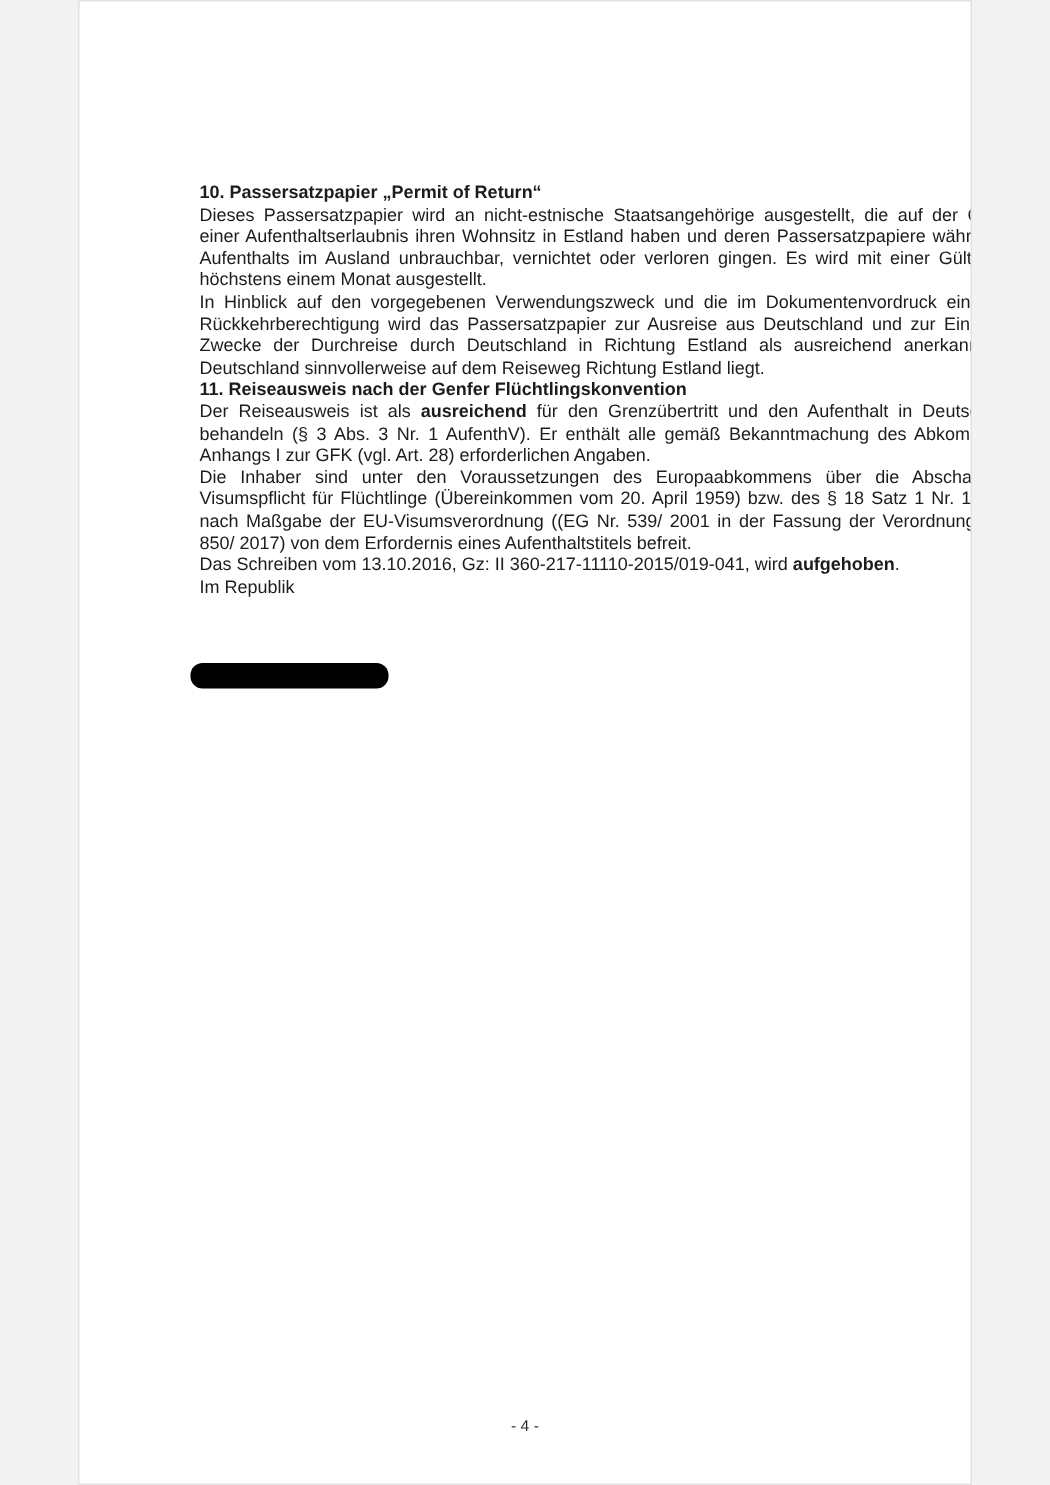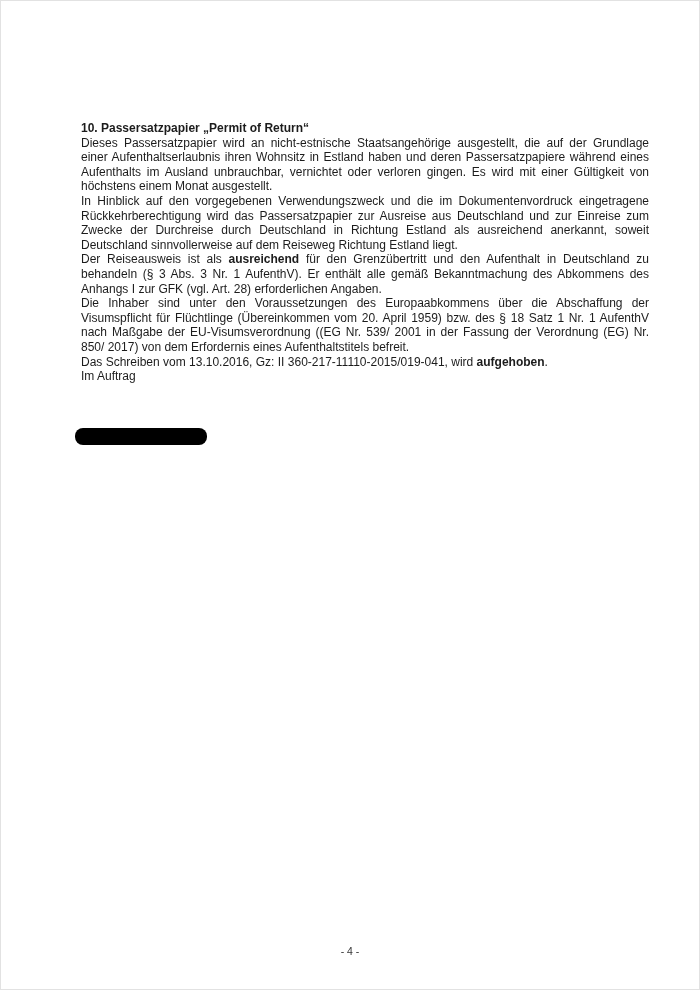--- a/index.html
+++ b/index.html
@@ -4,7 +4,7 @@
 <style>
   html,body{margin:0;padding:0;background:#f2f2f2;}
   .page{
-    width:700px;height:990px;margin:0 auto;position:relative;
+    width:596px;height:990px;margin:0 auto;position:relative;
     background:#ffffff;border:1px solid #e2e2e2;box-sizing:border-box;
     font-family:"Liberation Sans", sans-serif;
     font-size:12px;line-height:14.6px;color:#1c1c1c;

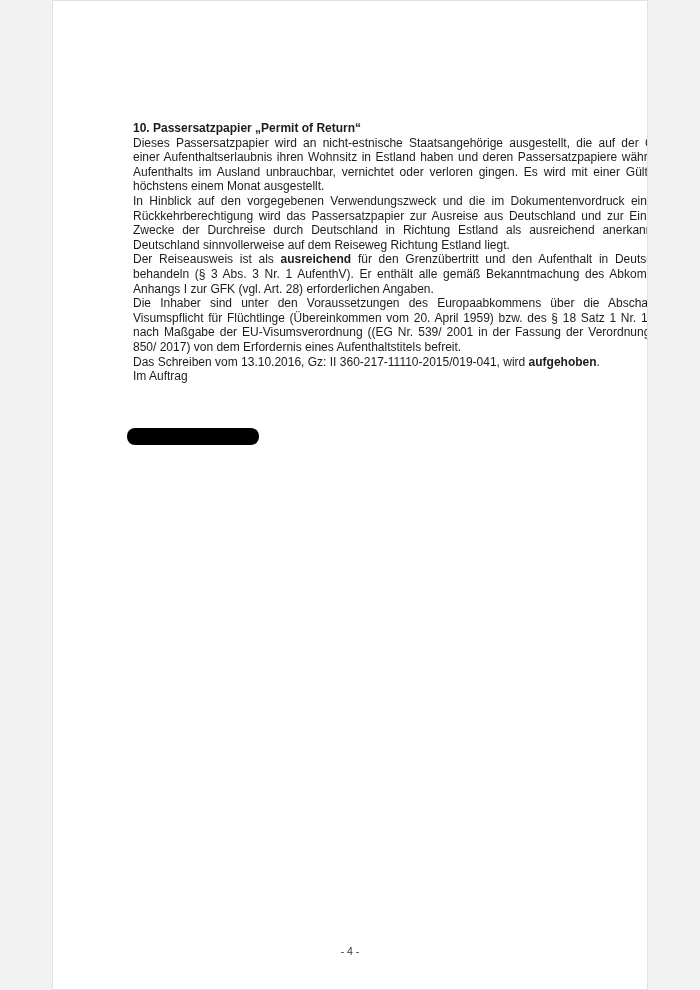--- a/index.html
+++ b/index.html
@@ -39,6 +39,7 @@
     <p>Dieses Passersatzpapier wird an nicht-estnische Staatsangehörige ausgestellt, die auf der Grundlage einer Aufenthaltserlaubnis ihren Wohnsitz in Estland haben und deren Passersatzpapiere während eines Aufenthalts im Ausland unbrauchbar, vernichtet oder verloren gingen. Es wird mit einer Gültigkeit von höchstens einem Monat ausgestellt.</p>
     <p class="mt-14">In Hinblick auf den vorgegebenen Verwendungszweck und die im Dokumentenvordruck eingetragene Rückkehrberechtigung wird das Passersatzpapier zur Ausreise aus Deutschland und zur Einreise zum Zwecke der Durchreise durch Deutschland in Richtung Estland als ausreichend anerkannt, soweit Deutschland sinnvollerweise auf dem Reiseweg Richtung Estland liegt.</p>
 
+    <p class="heading mt-15">11. Reiseausweis nach der Genfer Flüchtlingskonvention</p>
     <p class="mt-8"><span>Der Reiseausweis ist als </span><b>ausreichend</b><span> für den Grenzübertritt und den Aufenthalt in Deutschland zu behandeln (§ 3 Abs. 3 Nr. 1 AufenthV). Er enthält alle gemäß Bekanntmachung des Abkommens des Anhangs I zur GFK (vgl. Art. 28) erforderlichen Angaben.</span></p>
     <p class="mt-14">Die Inhaber sind unter den Voraussetzungen des Europaabkommens über die Abschaffung der Visumspflicht für Flüchtlinge (Übereinkommen vom 20. April 1959) bzw. des § 18 Satz 1 Nr. 1 AufenthV nach Maßgabe der EU-Visumsverordnung ((EG Nr. 539/ 2001 in der Fassung der Verordnung (EG) Nr. 850/ 2017) von dem Erfordernis eines Aufenthaltstitels befreit.</p>
 

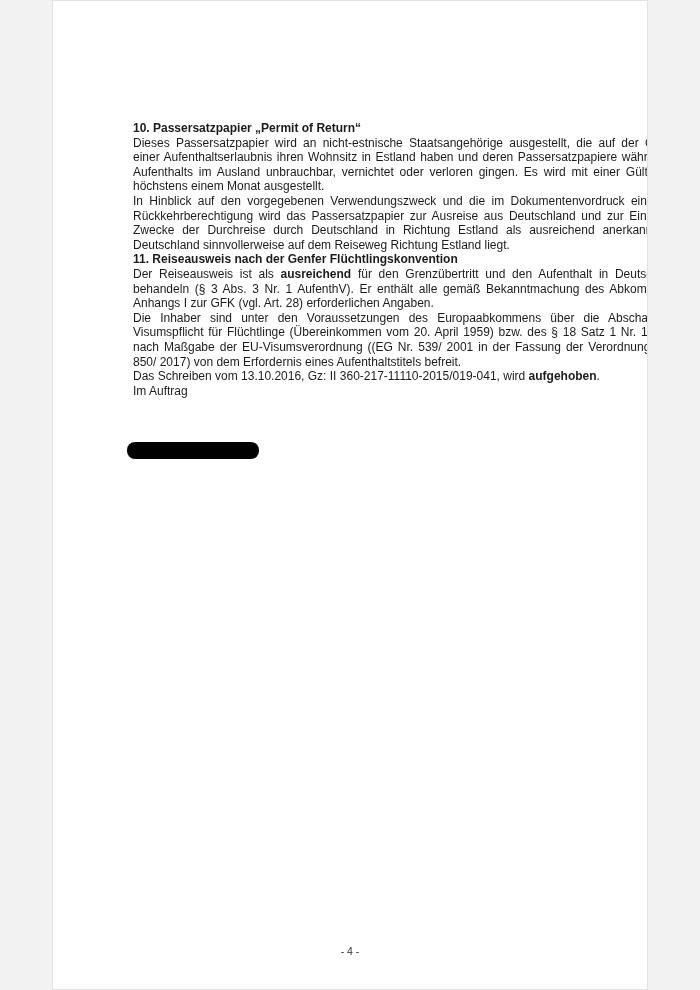--- a/index.html
+++ b/index.html
@@ -44,7 +44,7 @@
     <p class="mt-14">Die Inhaber sind unter den Voraussetzungen des Europaabkommens über die Abschaffung der Visumspflicht für Flüchtlinge (Übereinkommen vom 20. April 1959) bzw. des § 18 Satz 1 Nr. 1 AufenthV nach Maßgabe der EU-Visumsverordnung ((EG Nr. 539/ 2001 in der Fassung der Verordnung (EG) Nr. 850/ 2017) von dem Erfordernis eines Aufenthaltstitels befreit.</p>
 
     <p class="mt-34 no-justify"><span>Das Schreiben vom 13.10.2016, Gz: II 360-217-11110-2015/019-041, wird </span><b>aufgehoben</b><span>.</span></p>
-    <p class="mt-45 no-justify">Im Auftrag</p>
+    <p class="mt-45 no-justify">Im Republik</p>
 
     <div class="redaction"></div>
 

